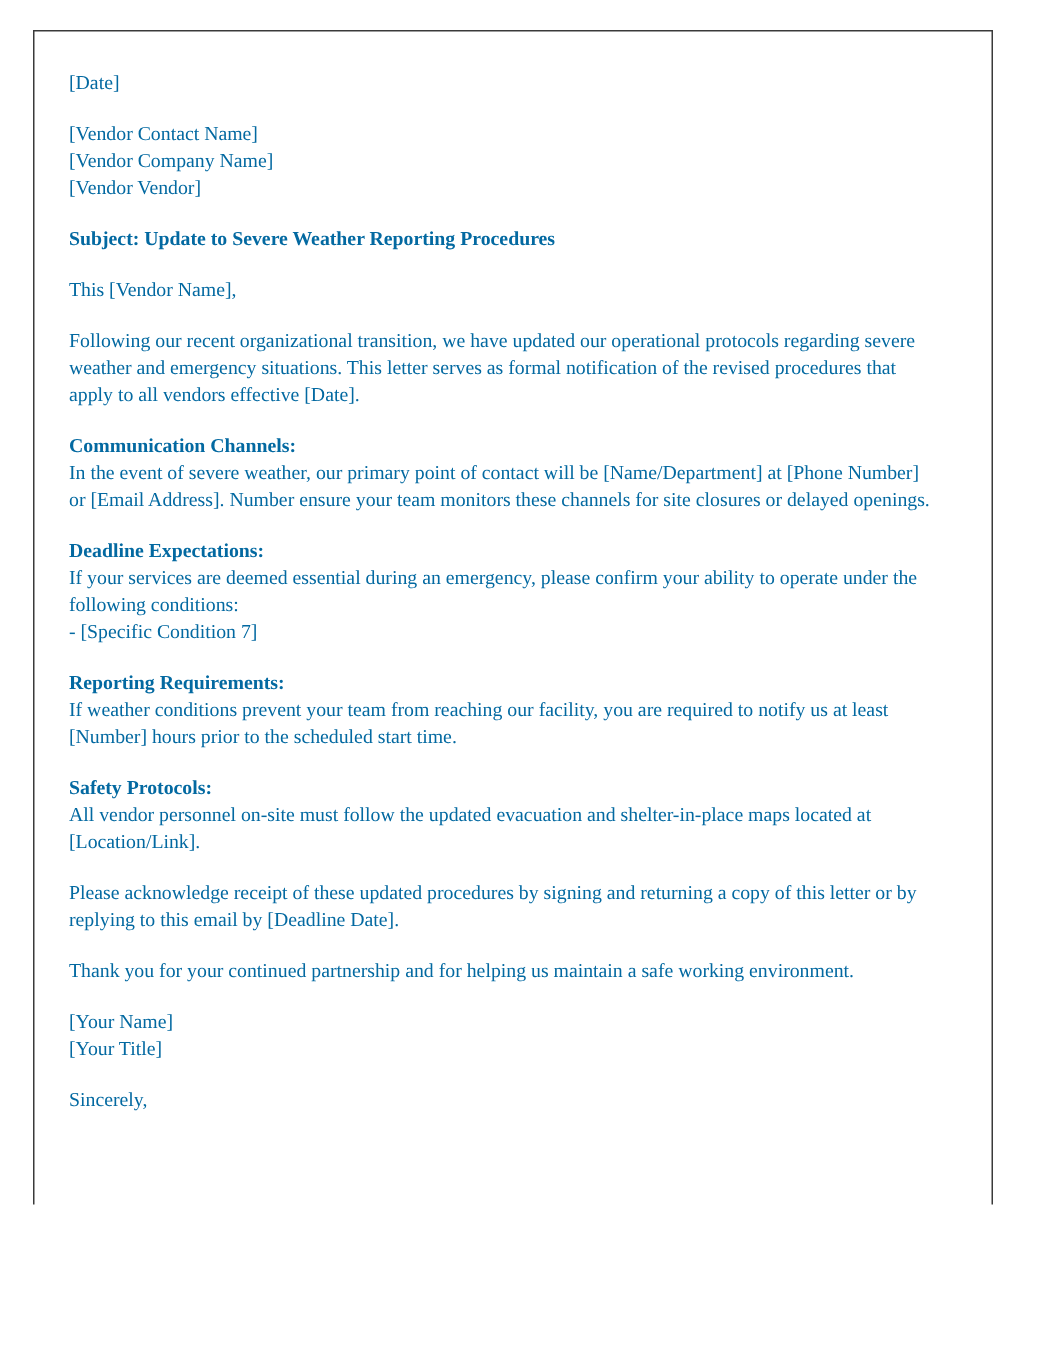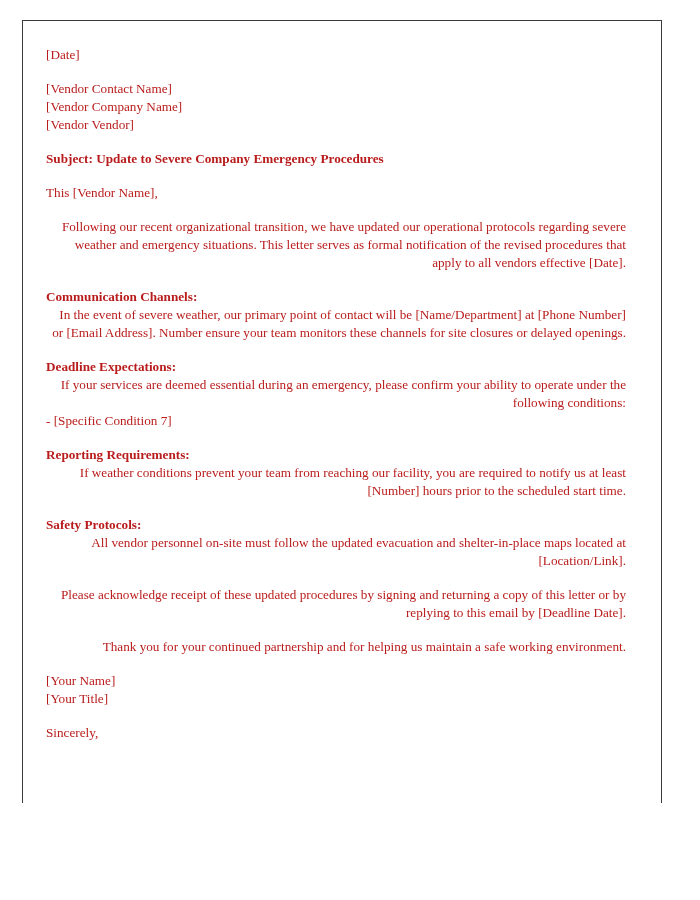--- a/index.html
+++ b/index.html
@@ -39,7 +39,7 @@
     width: 580px;            
     font-size: 13.2px;
     line-height: 18px;
-    color: #b91c1c;
+    color: #0369a1;
   }
 
   .block {

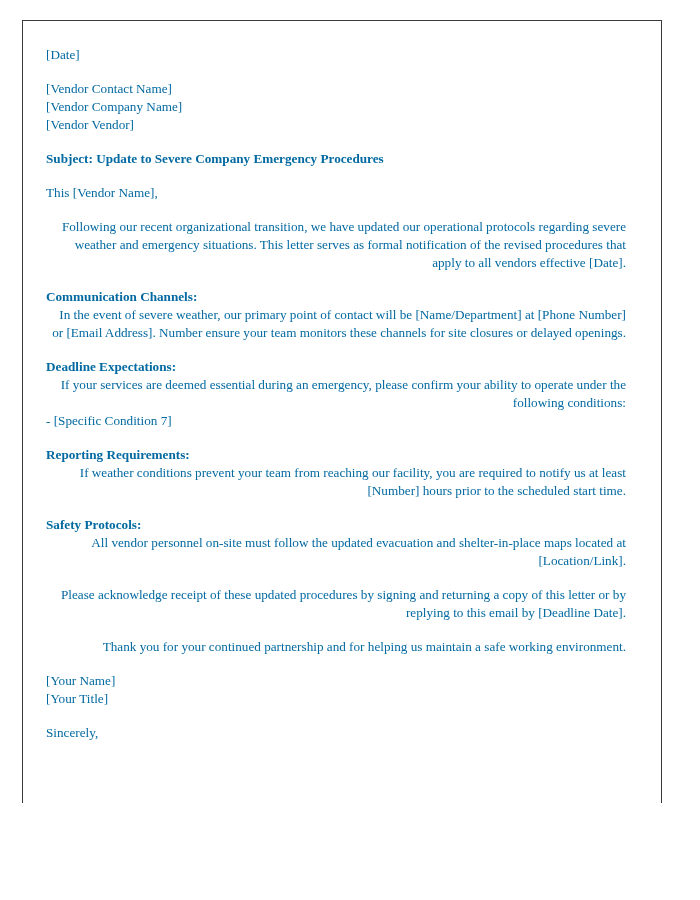--- a/index.html
+++ b/index.html
@@ -81,7 +81,7 @@
     </div>
 
     <div class="block">
-      <span class="heading">Subject: Update to Severe Company Emergency Procedures</span>
+      <span class="heading">Subject: Update to Severe Weather Reporting Procedures</span>
     </div>
 
     <div class="block">

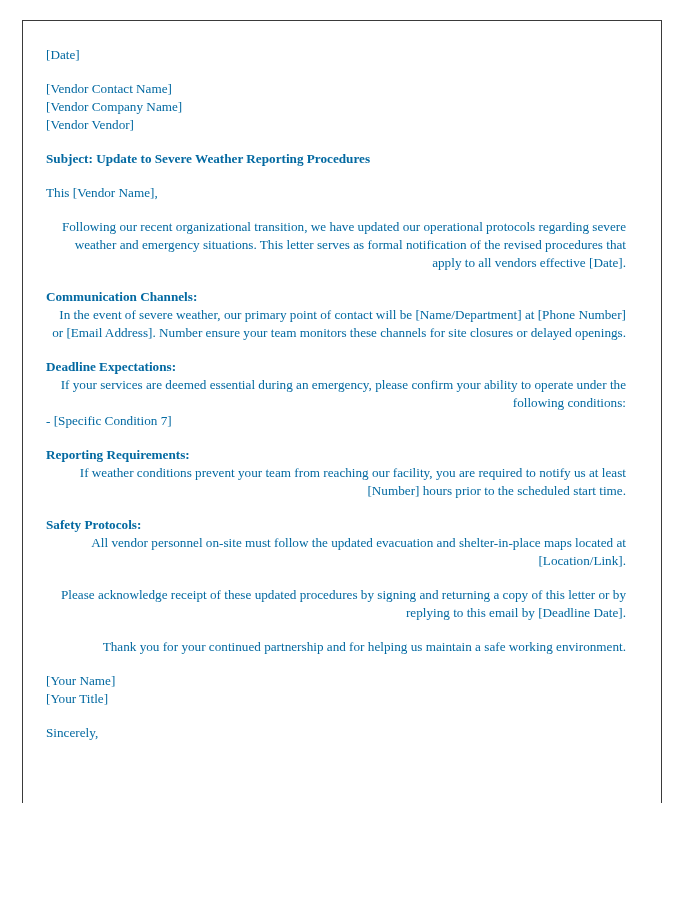--- a/index.html
+++ b/index.html
@@ -61,7 +61,7 @@
 
   .para {
     display: block;
-    text-align: right;
+    text-align: left;
   }
 </style>
 </head>

